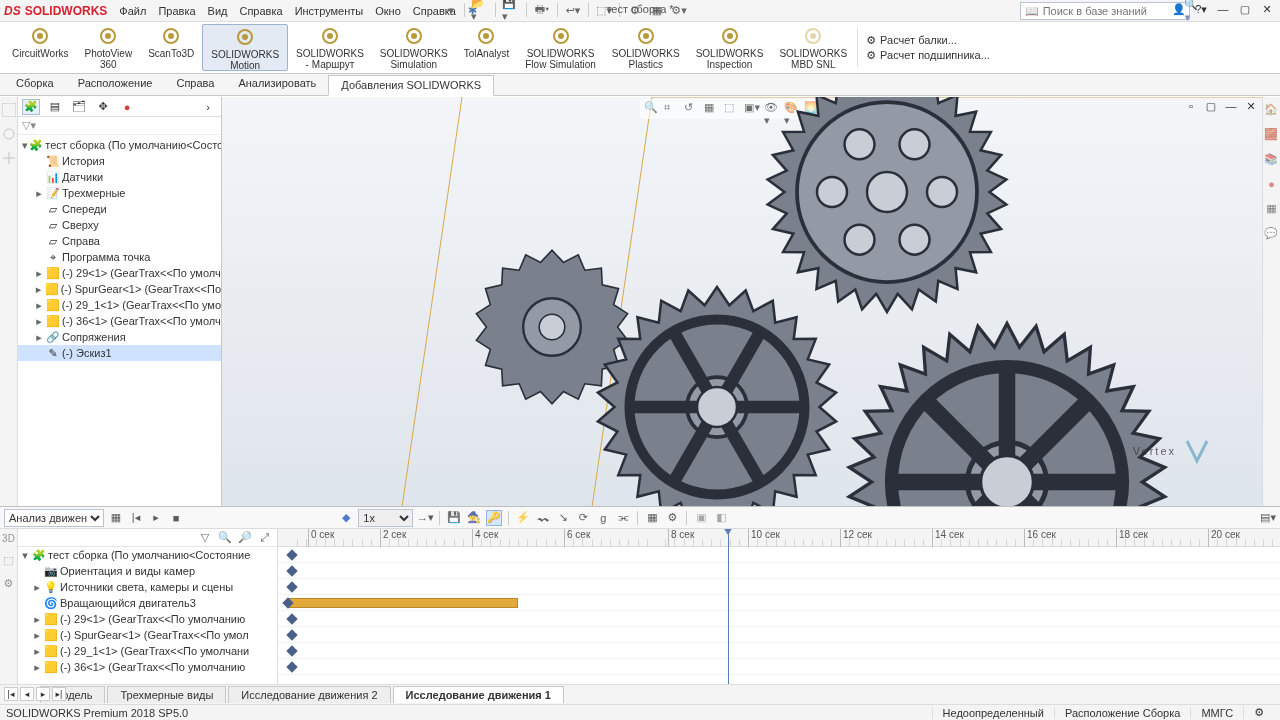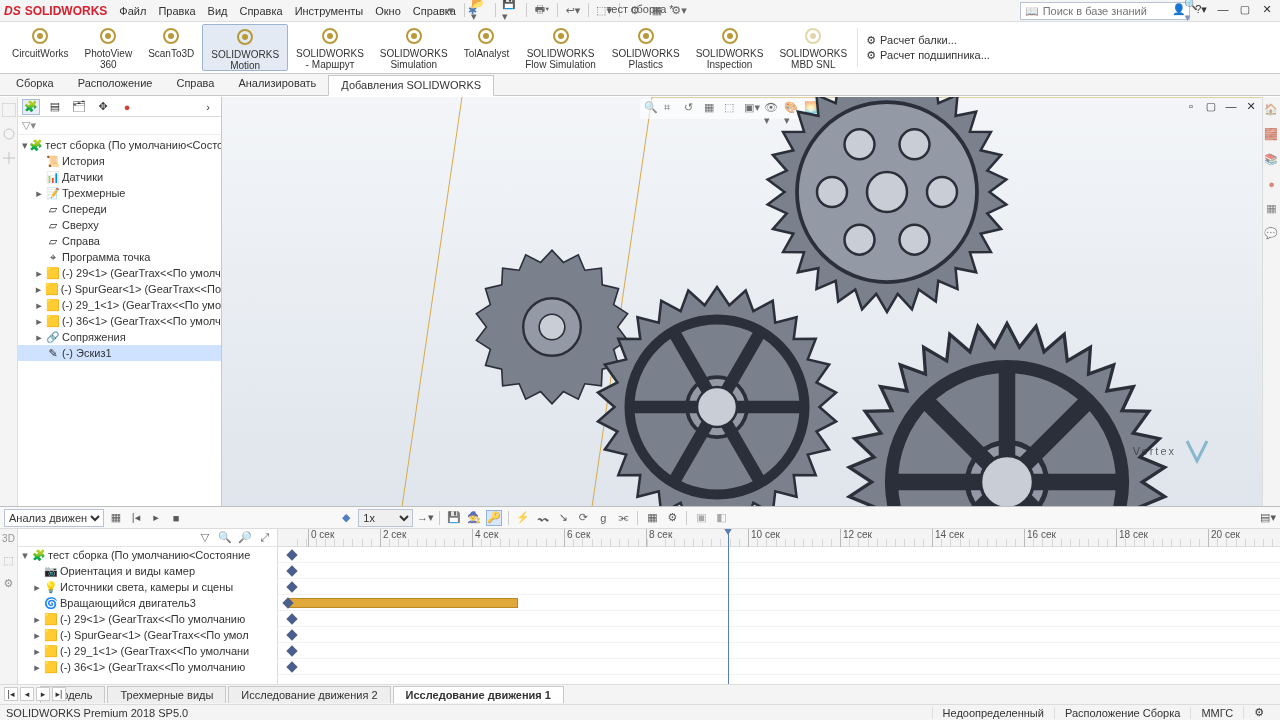--- a/index.html
+++ b/index.html
@@ -596,7 +596,7 @@
           <div class="minor" style="left: 350.4px;"></div>
           <div class="minor" style="left: 359.6px;"></div>
           <div class="minor" style="left: 368.8px;"></div>
-          <div class="tick" style="left: 368px;">8 сек</div>
+          <div class="tick" style="left: 390px;">8 сек</div>
           <div class="minor" style="left: 387.2px;"></div>
           <div class="minor" style="left: 396.4px;"></div>
           <div class="minor" style="left: 405.6px;"></div>

